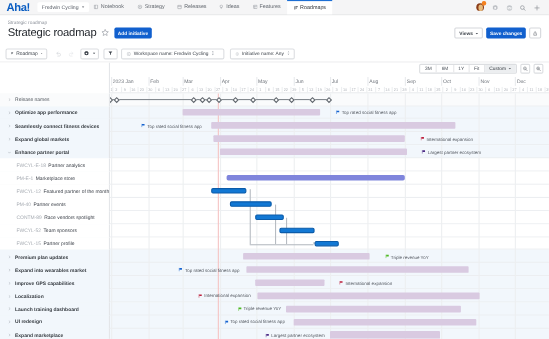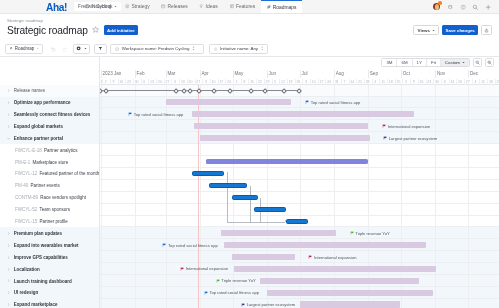--- a/index.html
+++ b/index.html
@@ -9,7 +9,7 @@
   svg{display:block;}
 
   
-  #topnav{position:absolute;left:0;top:0;width:499px;height:14px;background:#f5f5f6;border-bottom:1px solid #e6e7e9;display:flex;align-items:stretch;padding-left:40px;}
+  #topnav{position:absolute;left:0;top:0;width:499px;height:14px;background:#f5f5f6;border-bottom:1px solid #e6e7e9;display:flex;align-items:stretch;}
   .logo{font-weight:700;font-size:10.2px;color:#0a5dc2;padding:1.5px 0 0 6px;display:flex;align-items:center;letter-spacing:-0.4px;height:13px;}
   .ws-pill{margin-left:7px;align-self:center;height:9.5px;background:#fff;border-radius:1.5px;display:flex;align-items:center;gap:3px;padding:0 4px;font-size:4.7px;color:#5b6069;}
   .navitems{position:absolute;left:0;top:0;height:13px;width:499px;}

